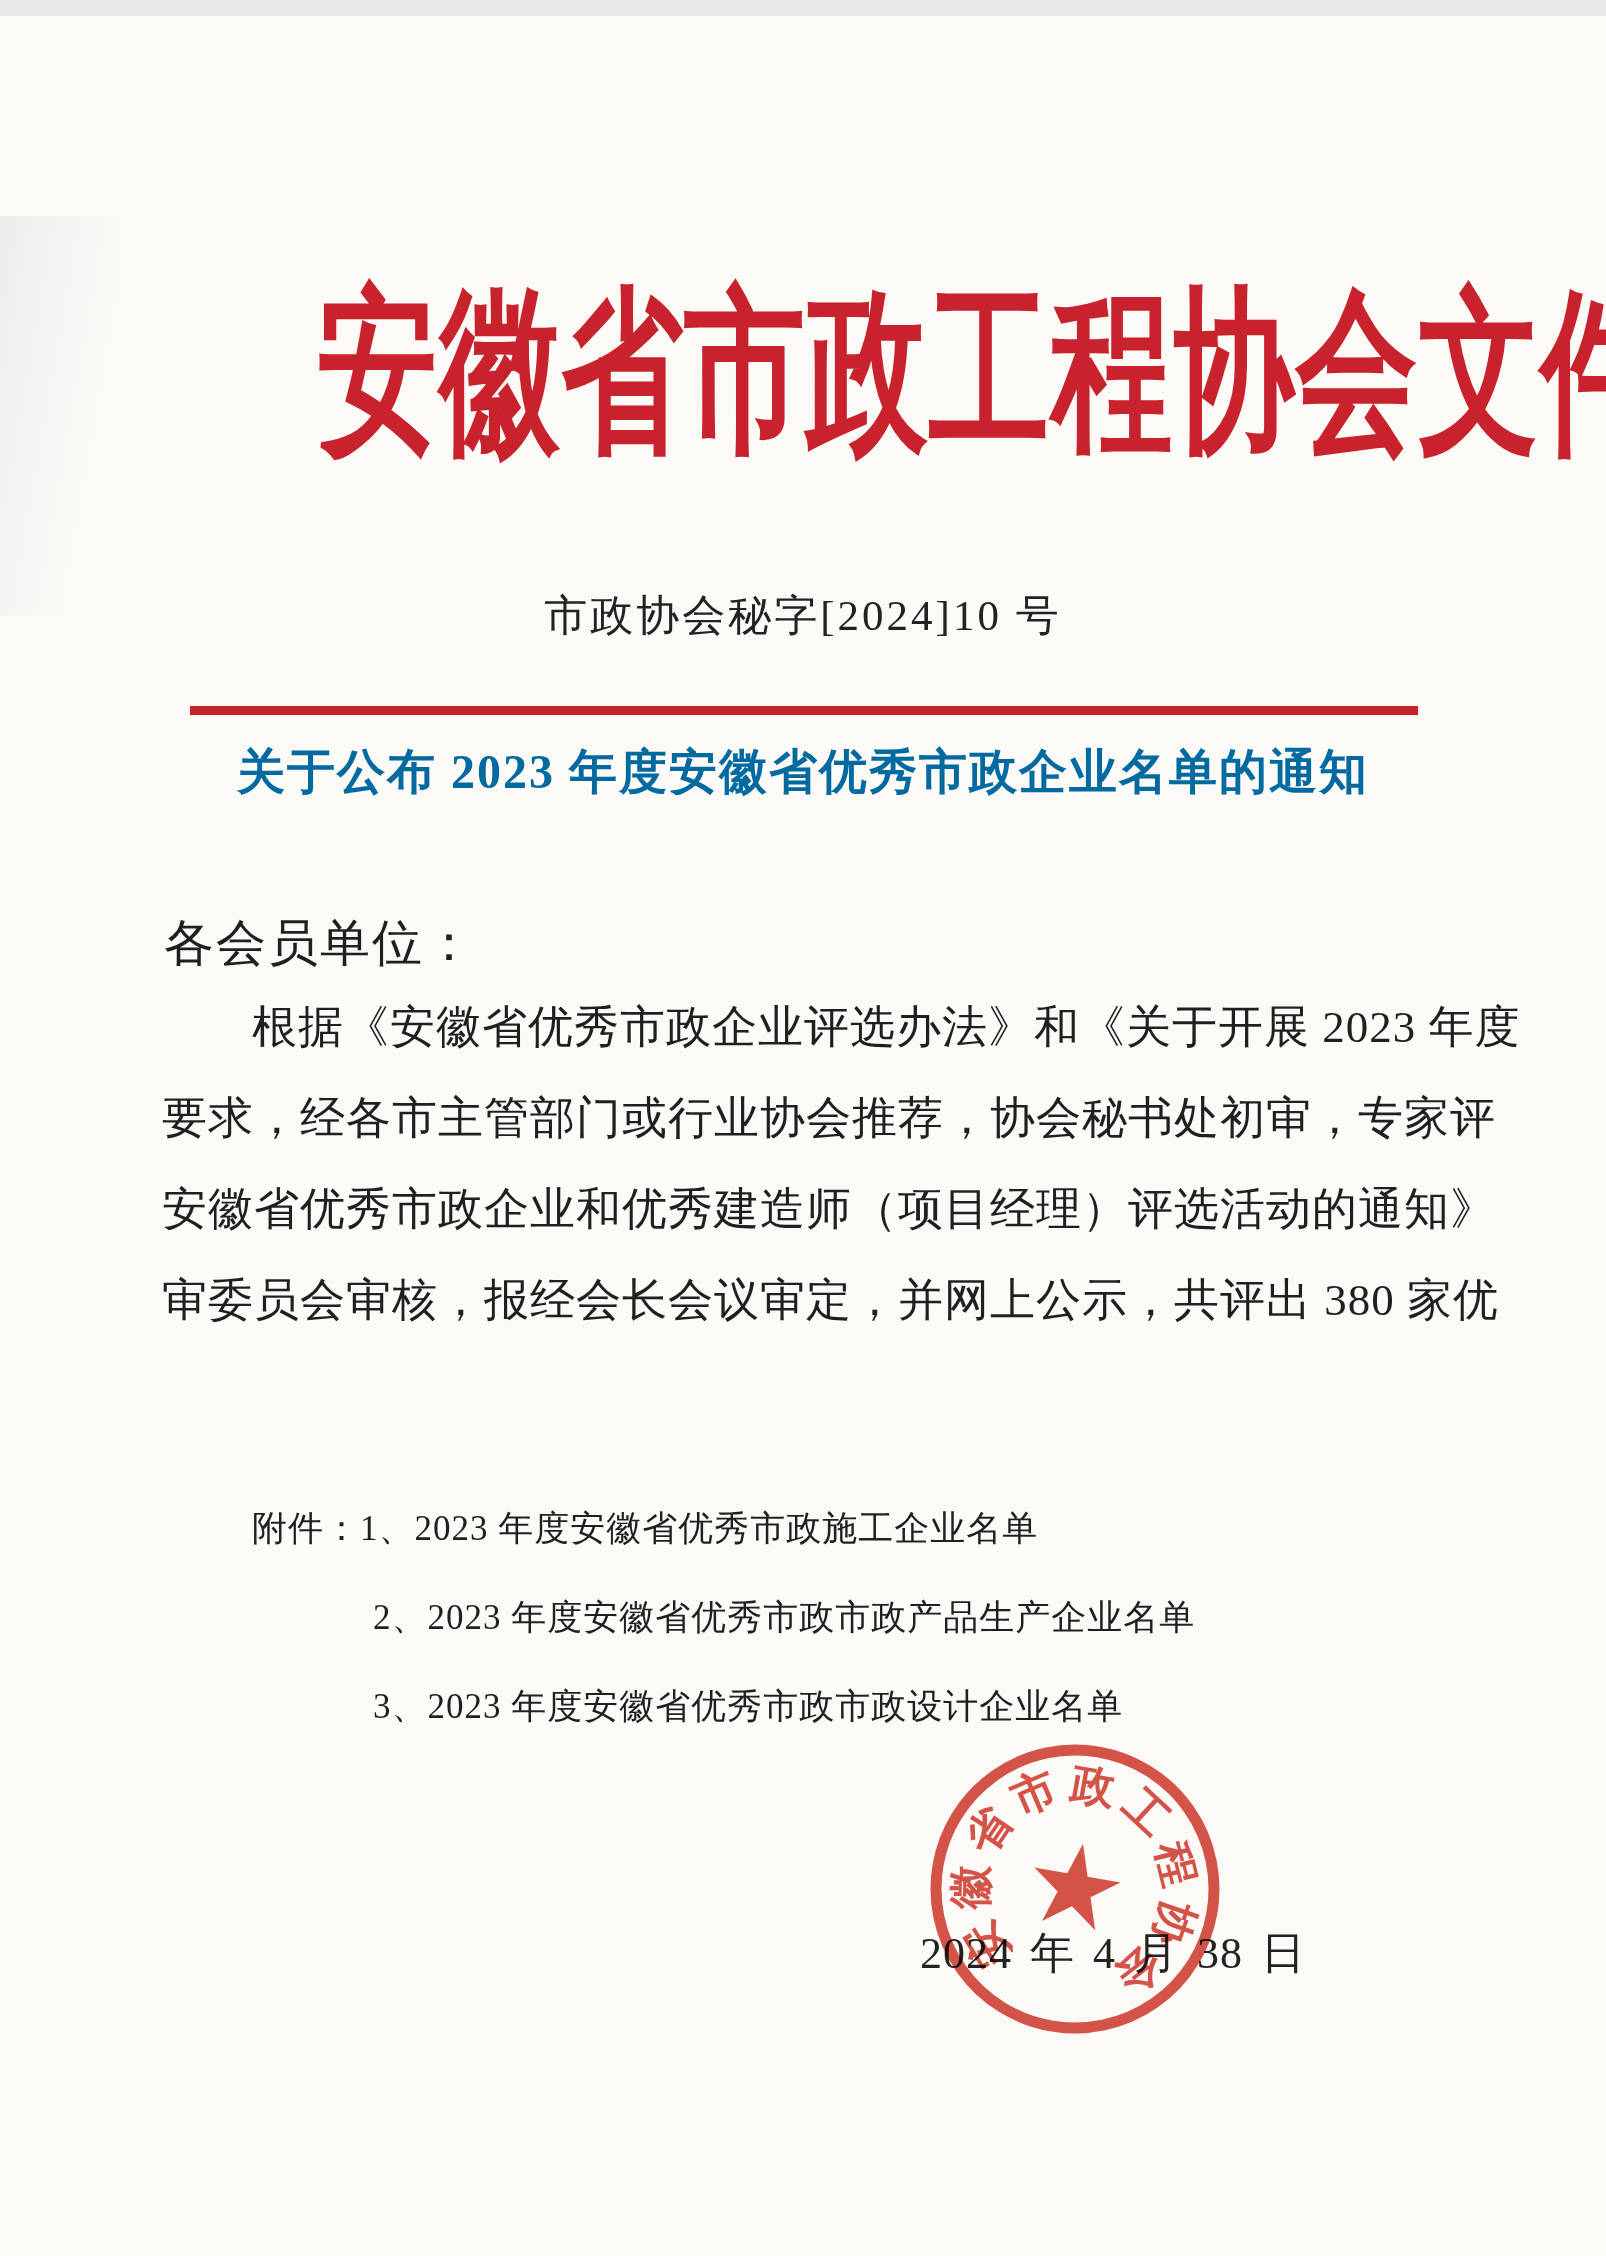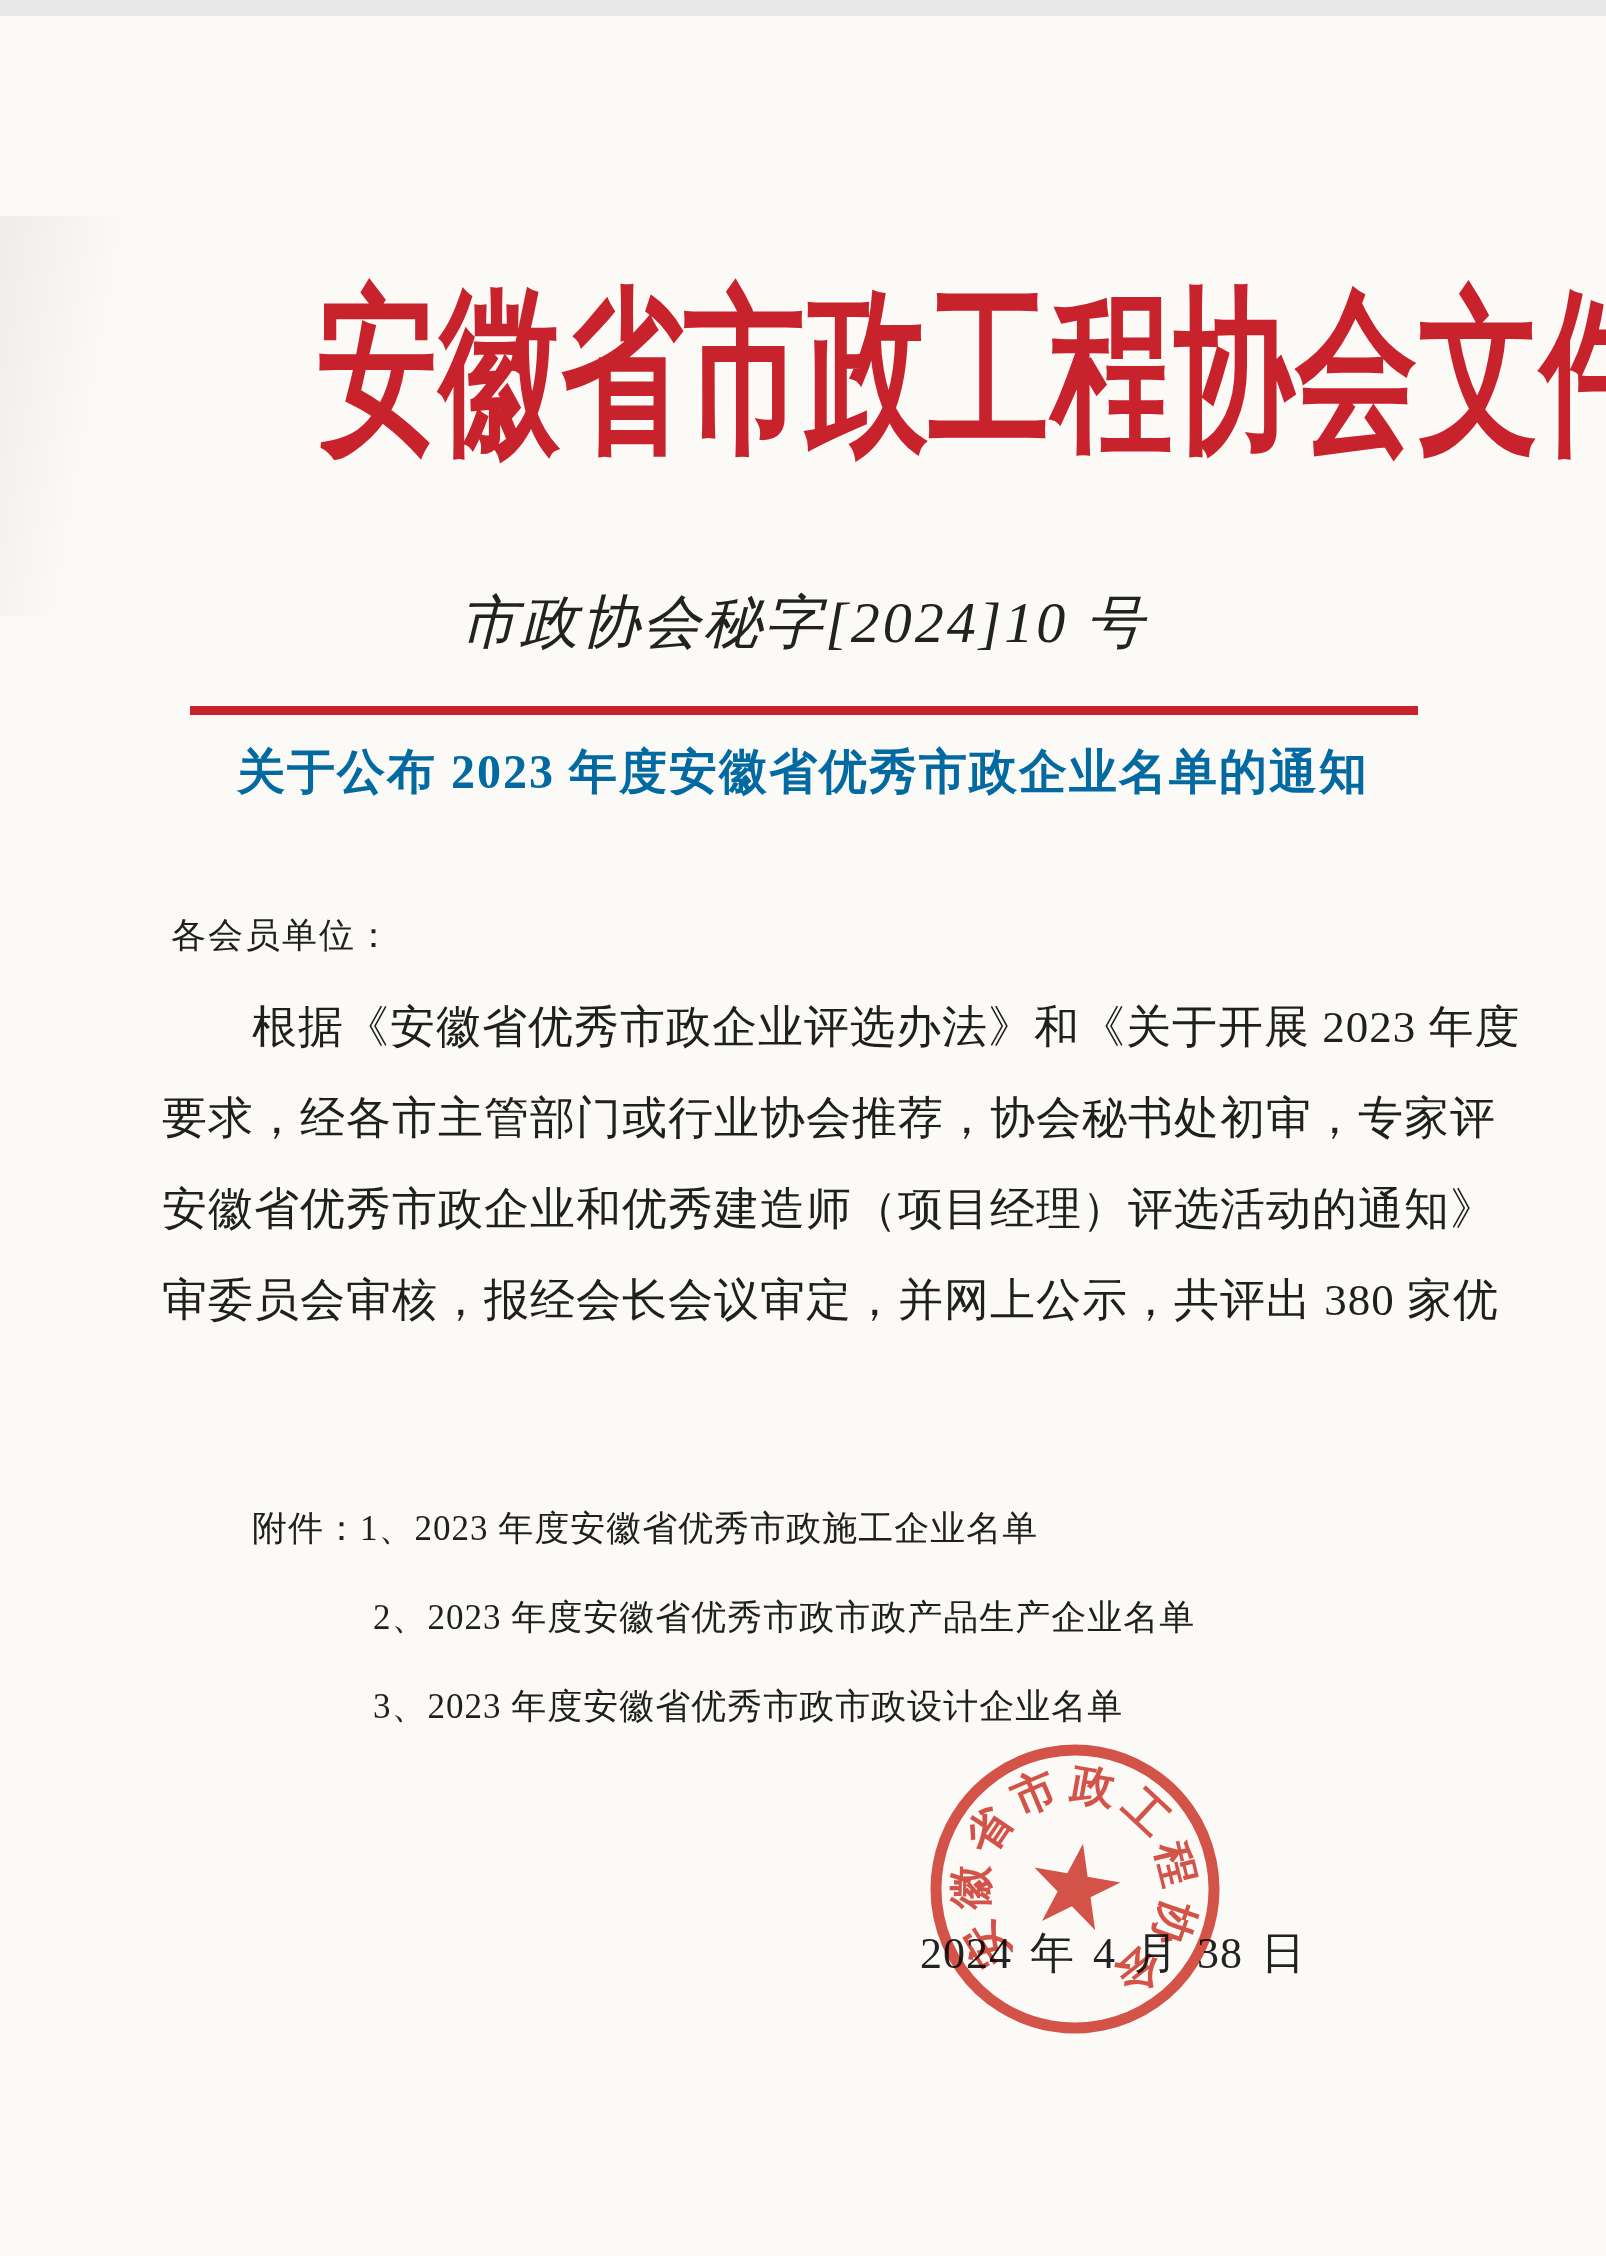--- a/index.html
+++ b/index.html
@@ -30,8 +30,8 @@
   
   .doc-number{
     position:absolute;top:578px;left:0;width:100%;
-    text-align:center;font-size:58px;line-height:1;
-    letter-spacing:3px;color:#222;font-style:italic;
+    text-align:center;font-size:43px;line-height:1;
+    letter-spacing:3px;color:#222;
   }
   
   .red-rule{

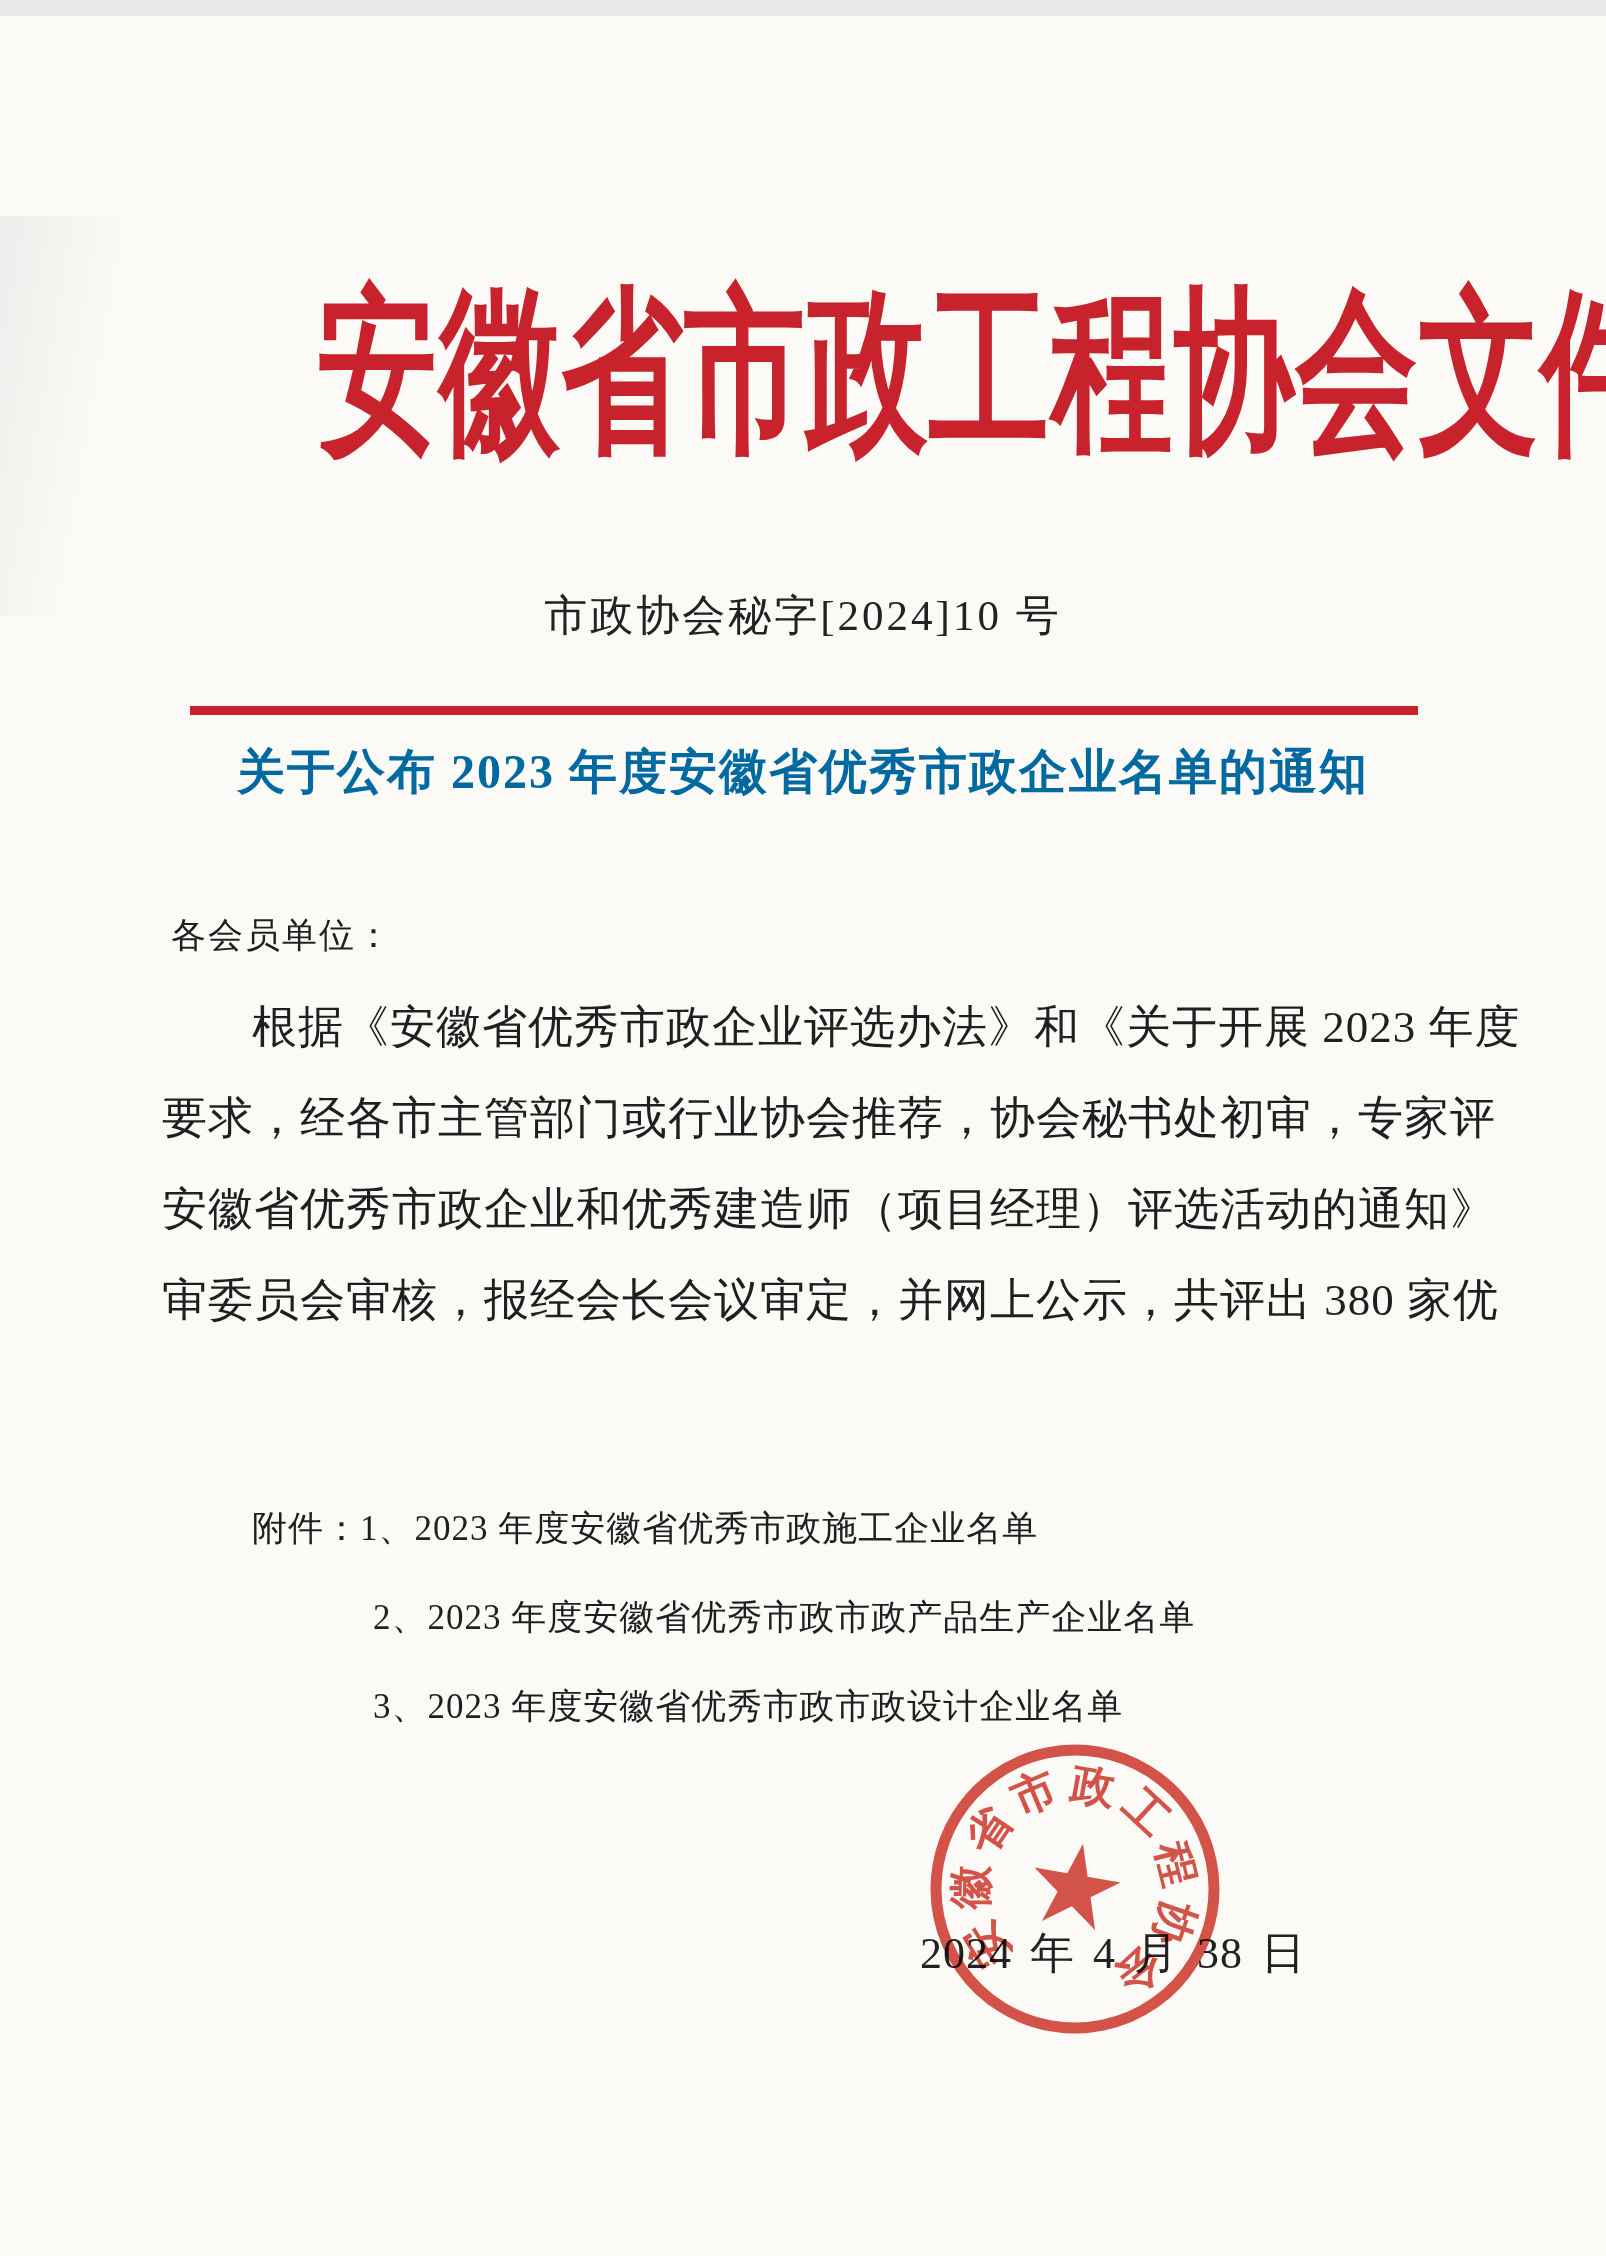--- a/index.html
+++ b/index.html
@@ -47,8 +47,8 @@
   }
   
   .salutation{
-    position:absolute;top:902px;left:171px;
-    font-size:35px;line-height:1;letter-spacing:2px;
+    position:absolute;top:902px;left:164px;
+    font-size:50px;line-height:1;letter-spacing:2px;
   }
   
   .body-para{

